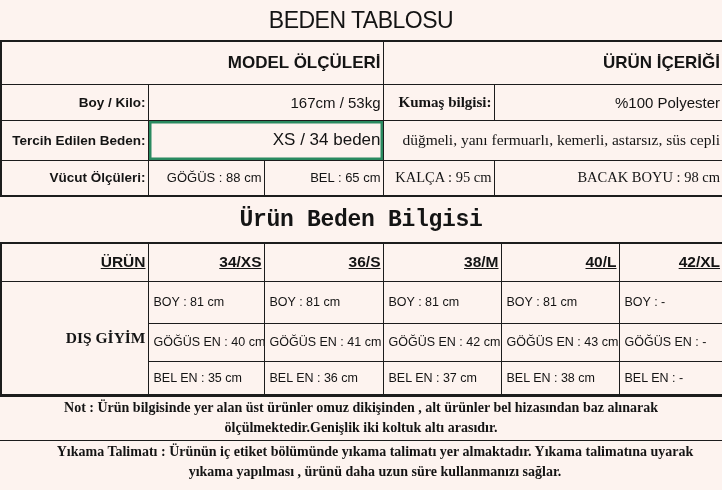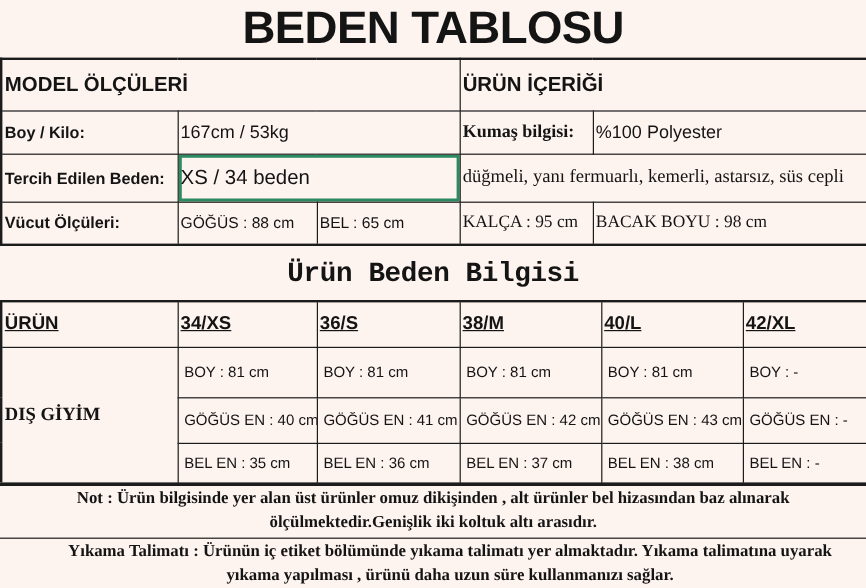--- a/index.html
+++ b/index.html
@@ -19,8 +19,8 @@
     box-sizing:border-box;
   }
   .title-band{
-    height:48px;display:flex;align-items:center;justify-content:center;
-    font-size:38px;font-weight:700;letter-spacing:-0.5px;
+    height:40px;display:flex;align-items:center;justify-content:center;
+    font-size:23px;font-weight:400;letter-spacing:-0.5px;
   }
   table{border-collapse:collapse;table-layout:fixed;width:722px;}
   table.upper{border:2px solid var(--border);}

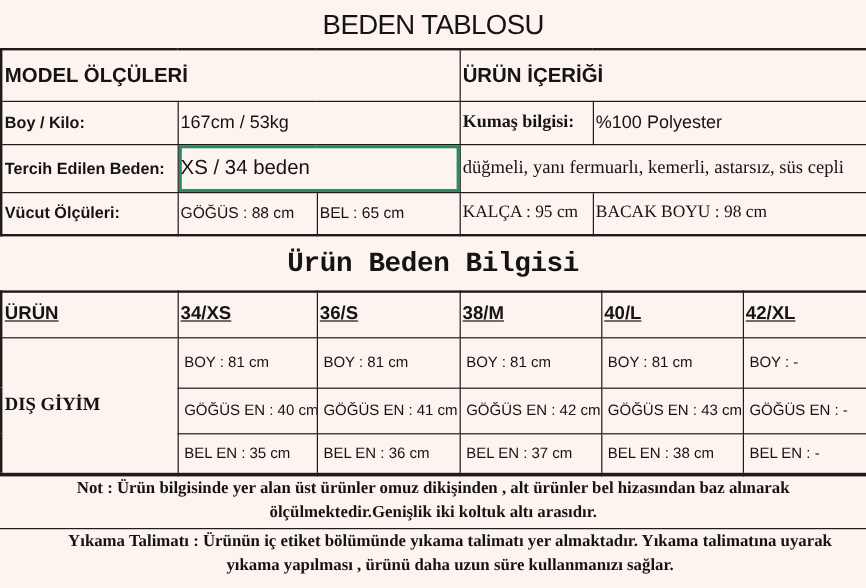--- a/index.html
+++ b/index.html
@@ -25,7 +25,7 @@
   table{border-collapse:collapse;table-layout:fixed;width:722px;}
   table.upper{border:2px solid var(--border);}
   table.lower{border:2px solid var(--border);border-bottom:3px solid var(--border);}
-  td,th{border:1.5px solid var(--border);vertical-align:middle;text-align:left;
+  td,th{border:1.5px solid var(--border);vertical-align:middle;text-align:right;
     padding:0 2px;overflow:hidden;white-space:nowrap;}
   th{font-weight:700;}
   .upper .tbl-head th{font-size:17px;}

